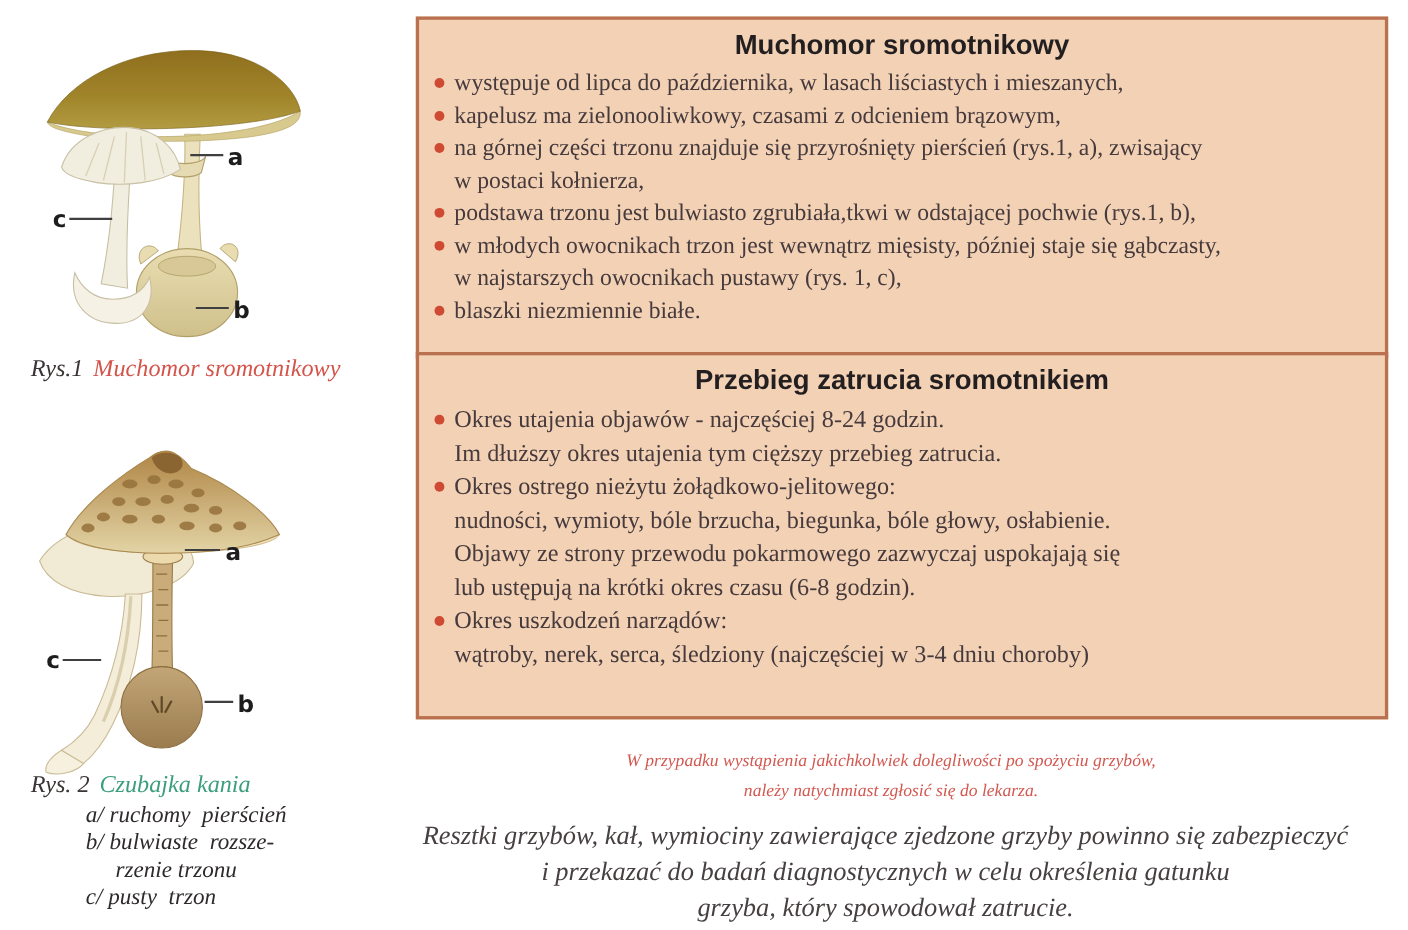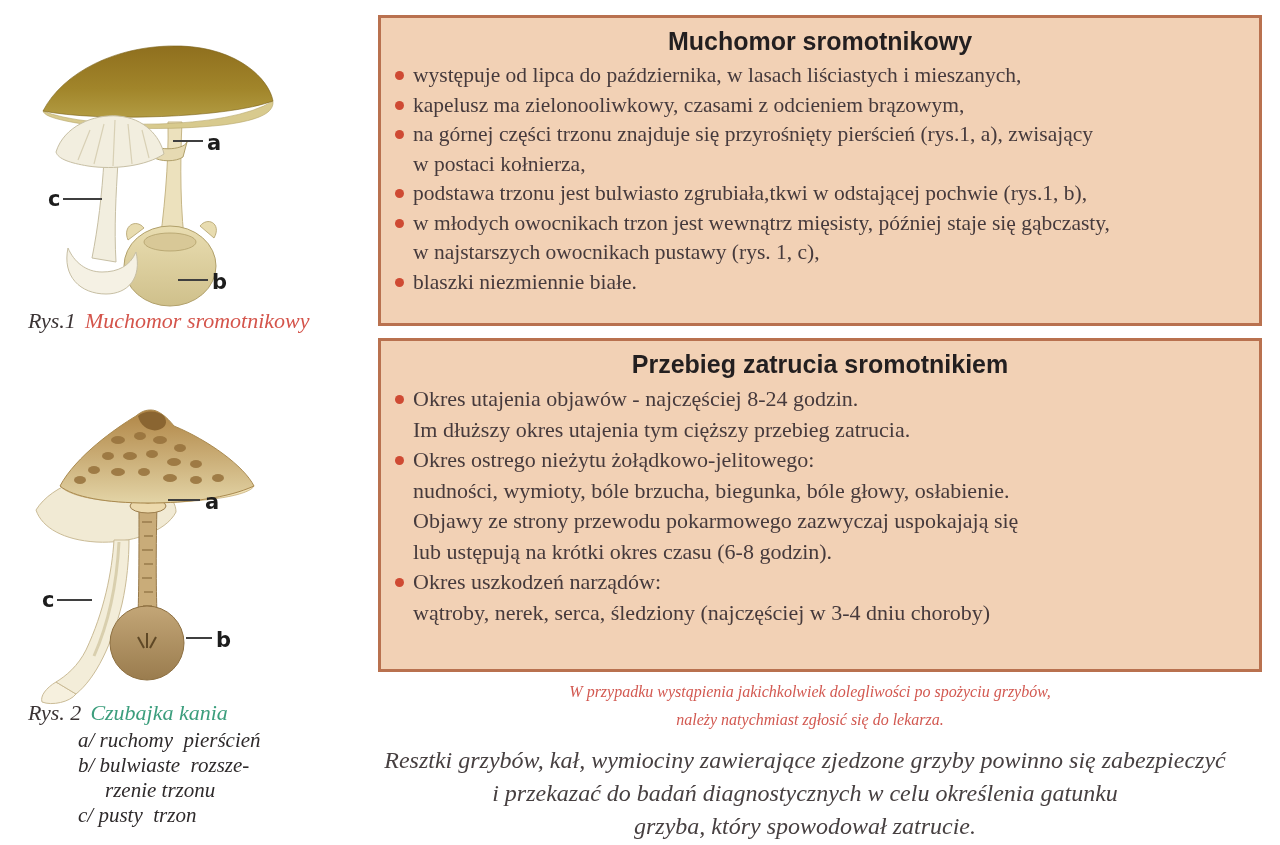--- a/index.html
+++ b/index.html
@@ -15,7 +15,7 @@
   .fig1{left:18px;top:14px;width:332px;height:302px;}
   .fig2{left:18px;top:400px;width:332px;height:314px;}
   .caption{position:absolute;font-style:italic;font-size:22px;color:#3b3435;}
-  .cap1{left:28px;top:308px;}
+  .cap1{left:28px;top:322px;}
   .cap2{left:28px;top:700px;}
   .cap-name{margin-left:9px;}
   .cap1 .cap-name{color:var(--caption-red);}

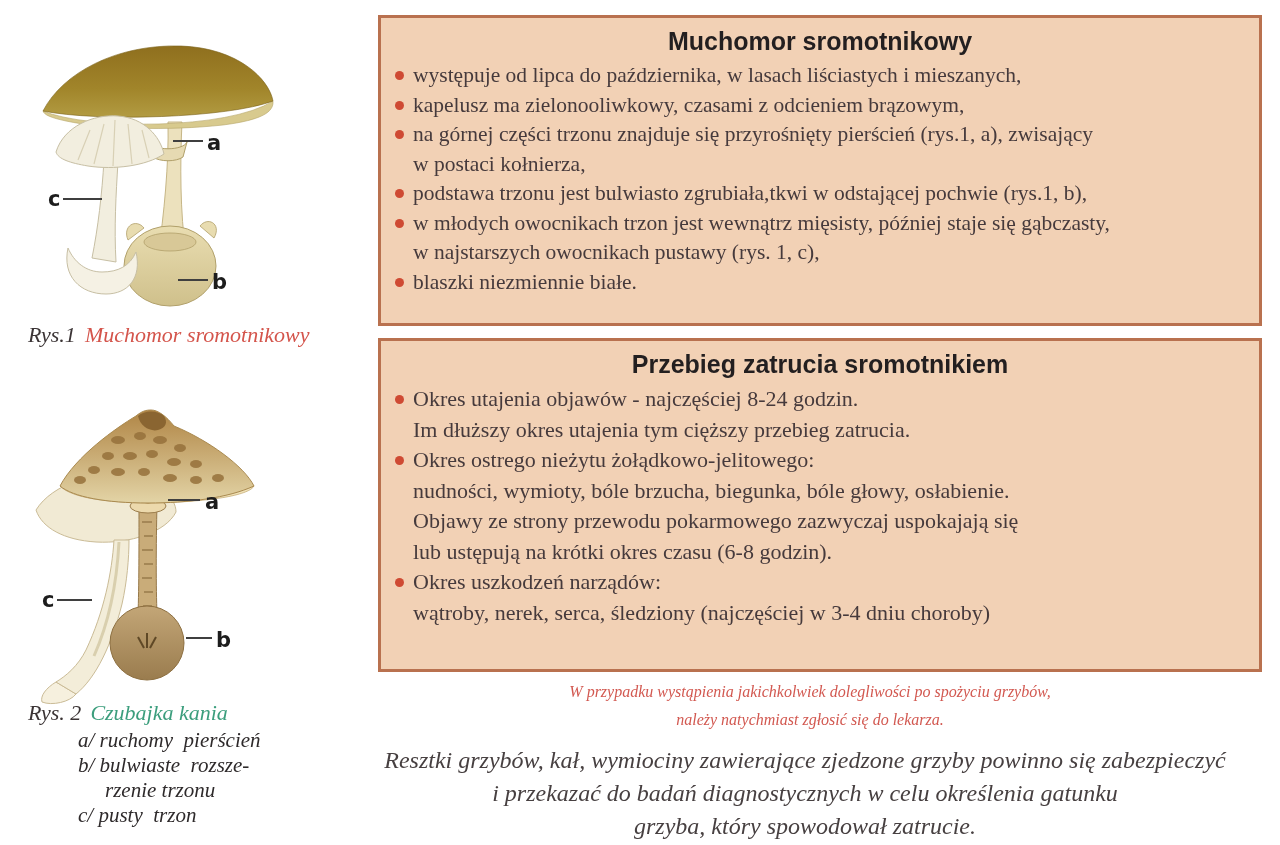--- a/index.html
+++ b/index.html
@@ -27,7 +27,7 @@
   .box{position:absolute;left:378px;width:884px;background:var(--box-bg);
        border:3px solid var(--box-border);box-sizing:border-box;}
   .box1{top:15px;height:311px;}
-  .box2{top:338px;height:334px;}
+  .box2{top:320px;height:334px;}
   .box-title{margin:9px 0 5px;text-align:center;font-family:"Liberation Sans",sans-serif;
        font-weight:bold;font-size:25px;color:var(--heading);}
   .box-body{padding:0 0 0 14px;color:var(--body-text);}

